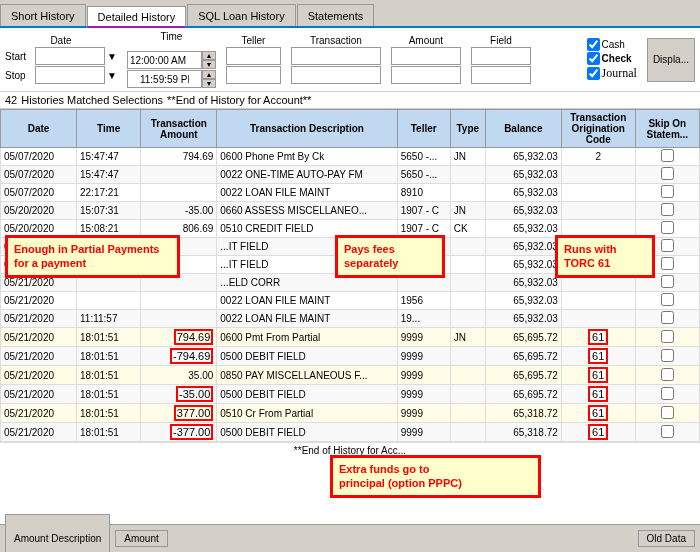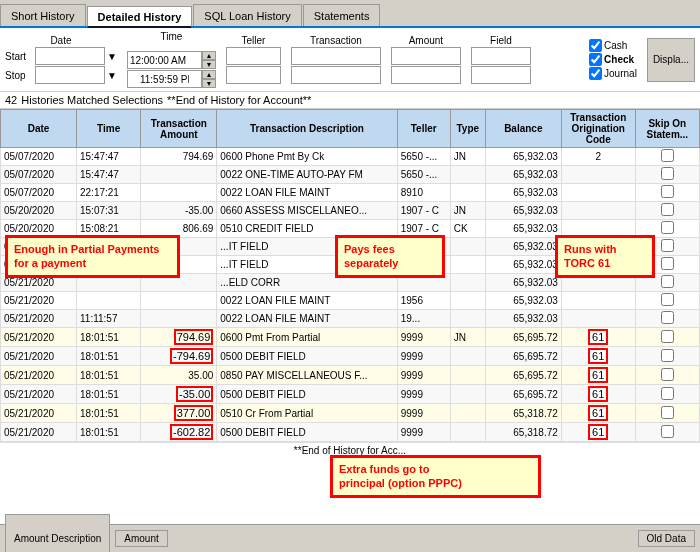--- a/index.html
+++ b/index.html
@@ -8,7 +8,7 @@
     
     .tabs { display: flex; background: #d4d0c8; border-bottom: 2px solid #0078d7; height: 28px; align-items: flex-end; }
     .tab { padding: 4px 10px; border: 1px solid #999; border-bottom: none; background: #d4d0c8; cursor: pointer; height: 22px; display: flex; align-items: center; margin-right: 1px; }
-    .tab.active { background: white; border-bottom: 2px solid #0f172a; margin-bottom: -2px; font-weight: bold; }
+    .tab.active { background: white; border-bottom: 2px solid #a21caf; margin-bottom: -2px; font-weight: normal; }
     table { width: 100%; border-collapse: collapse; }
     thead tr { background: #c0d8f0; }
     th { border: 1px solid #999; padding: 2px 3px; text-align: center; font-size: 10px; font-weight: bold; vertical-align: middle; }

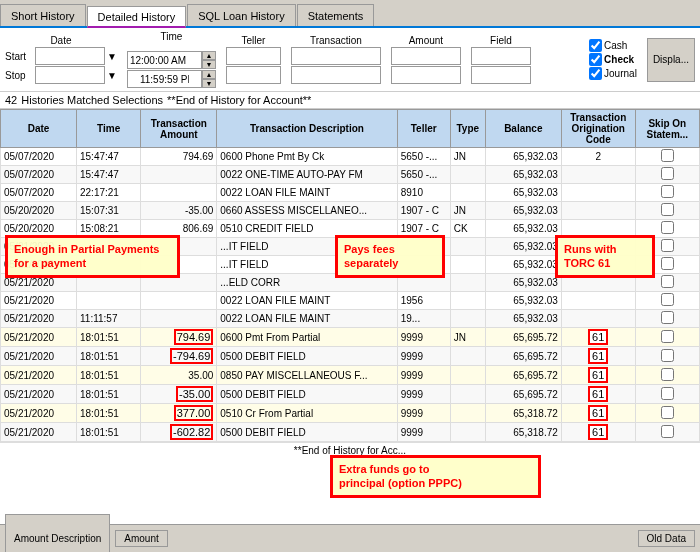--- a/index.html
+++ b/index.html
@@ -113,7 +113,7 @@
         </div>
         <div style="display:flex; align-items:center; gap:2px;">
           <input type="checkbox" checked="" style="">
-          <span style="font-size:10px;">Journal</span>
+          <span style="font-size:12px;font-family:Liberation Serif, serif;">Journal</span>
         </div>
       </div>
 

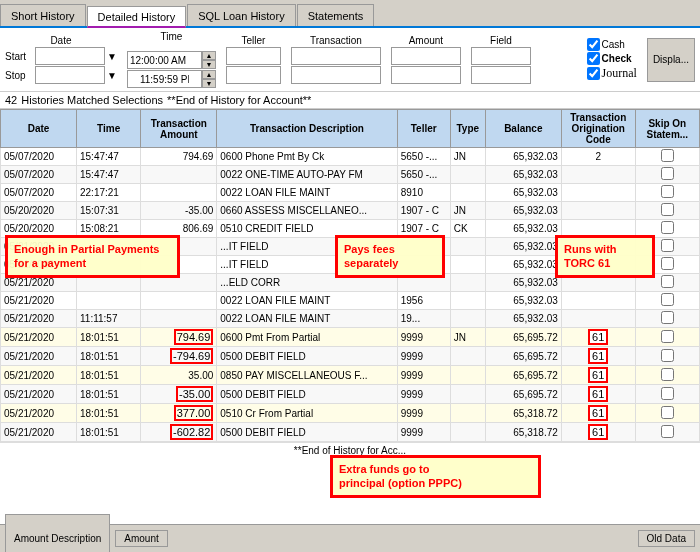--- a/index.html
+++ b/index.html
@@ -372,7 +372,7 @@
     <td>05/21/2020</td>
     <td>18:01:51</td>
     <td style="text-align:right;">
-      <span style="border: 2px solid red; display:inline-block; padding: 0 1px;">-602.82</span>
+      <span style="border: 2px solid red; display:inline-block; padding: 0 1px;">-377.00</span>
     </td>
     <td>0500 DEBIT FIELD</td>
     <td>9999</td>

